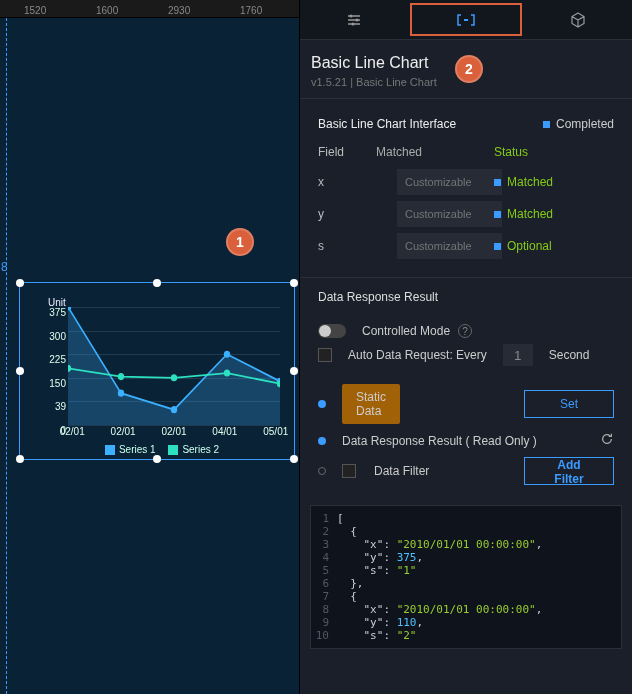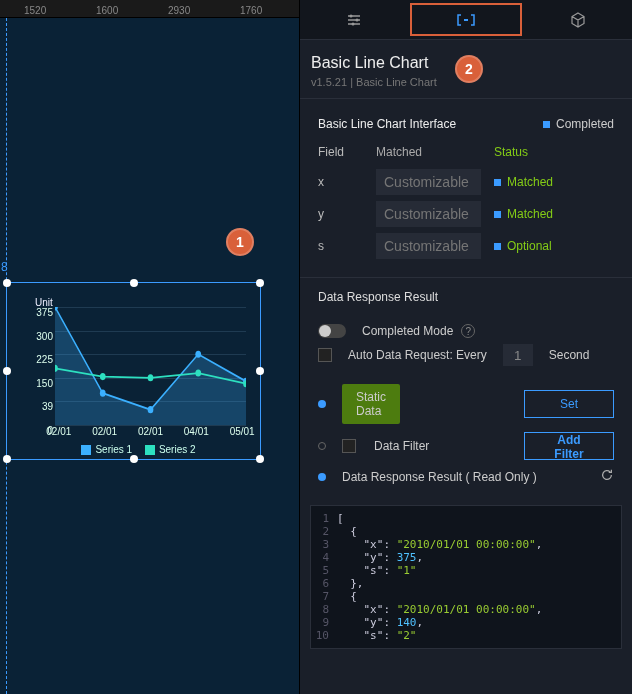--- a/index.html
+++ b/index.html
@@ -107,7 +107,7 @@
 .col-status { flex: 1; color: #84cc16; }
 .map-input {
   width: 105px; height: 26px; background: #262b36; border: 0; color: #888;
-  padding: 0 8px; font-size: 14px;
+  padding: 0 8px; font-size: 11px; margin-left: 21px;
 }
 .dot { display: inline-block; width: 7px; height: 7px; background: #3b9bff; margin-right: 6px; vertical-align: middle; }
 .sec-title { font-size: 12px; color: #ddd; padding: 12px 18px 8px; border-top: 1px solid #2a2f3a; }

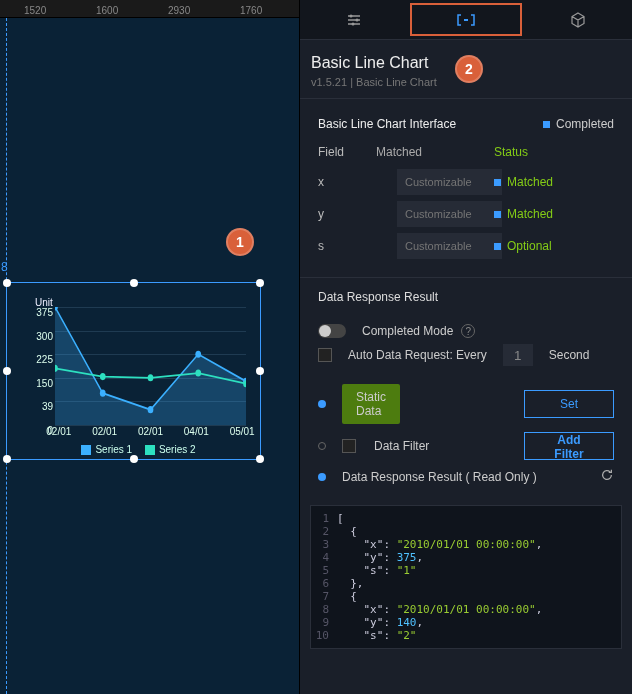--- a/index.html
+++ b/index.html
@@ -46,7 +46,7 @@
 .callout-2 { top: 55px; left: 455px; z-index: 50; }
 
 .chart-sel {
-  position: absolute; top: 282px; left: 6px; width: 255px; height: 178px;
+  position: absolute; top: 282px; left: 19px; width: 276px; height: 178px;
   border: 1.5px solid #3b9bff;
 }
 .handle {

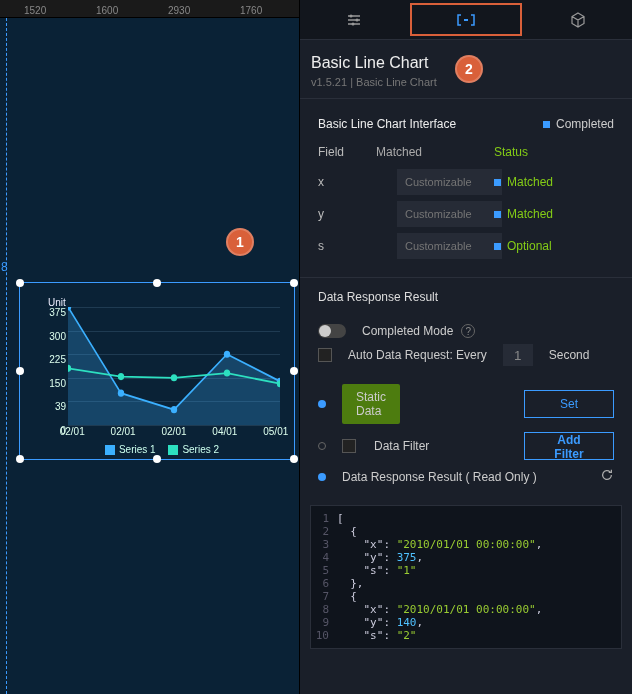--- a/index.html
+++ b/index.html
@@ -286,7 +286,7 @@
   <div style="padding:6px 18px 0">
     <div class="row">
       <span class="toggle"></span>
-      <span>Completed Mode</span>
+      <span>Controlled Mode</span>
       <span style="color:#888;border:1px solid #666;border-radius:50%;width:14px;height:14px;display:inline-flex;align-items:center;justify-content:center;font-size:10px">?</span>
     </div>
     <div class="row">

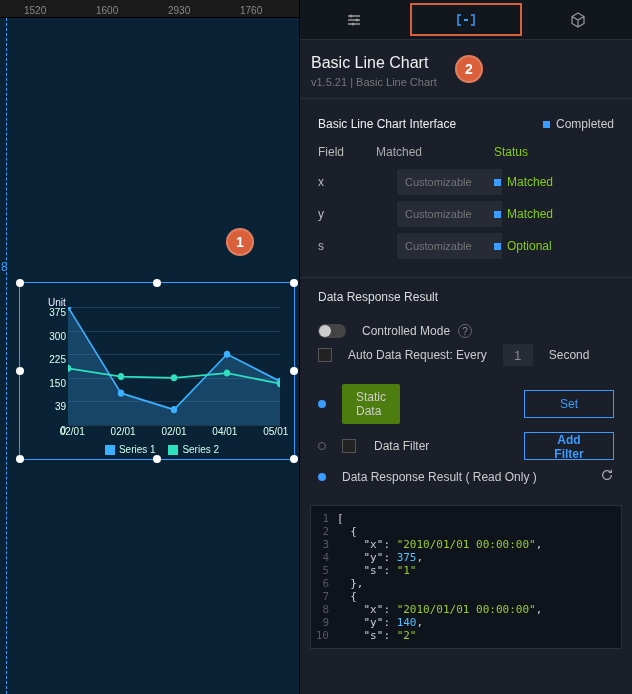--- a/index.html
+++ b/index.html
@@ -123,7 +123,7 @@
   color: #3b9bff; cursor: pointer; font-size: 12px;
 }
 .pill {
-  display: inline-block; background: #4d7c0f; color: #ddd; padding: 6px 14px; border-radius: 2px;
+  display: inline-block; background: #a16207; color: #ddd; padding: 6px 14px; border-radius: 2px;
 }
 .timeline {
   padding: 4px 18px 12px;

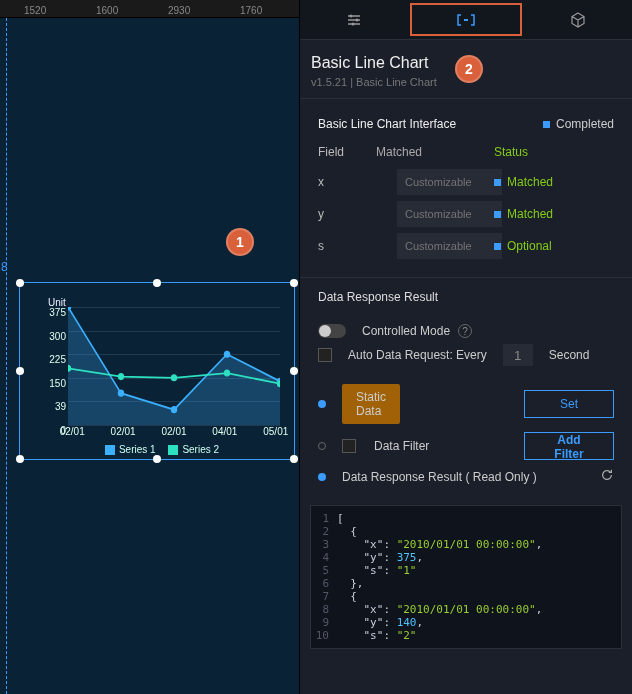--- a/index.html
+++ b/index.html
@@ -305,12 +305,6 @@
       <button class="btn" style="width:90px">Set</button>
     </div>
     <div class="tl-row">
-      <span class="tl-bullet hollow"></span>
-      <span class="checkbox"></span>
-      <span class="tl-label">Data Filter</span>
-      <button class="btn" style="width:90px;font-weight:bold">Add Filter</button>
-    </div>
-    <div class="tl-row">
       <span class="tl-bullet"></span>
       <span class="tl-label">Data Response Result ( Read Only )</span>
       <span class="refresh-icn">
@@ -319,6 +313,12 @@
           </svg>
       </span>
     </div>
+    <div class="tl-row">
+      <span class="tl-bullet hollow"></span>
+      <span class="checkbox"></span>
+      <span class="tl-label">Data Filter</span>
+      <button class="btn" style="width:90px;font-weight:bold">Add Filter</button>
+    </div>
   </div>
 
   <div class="code">

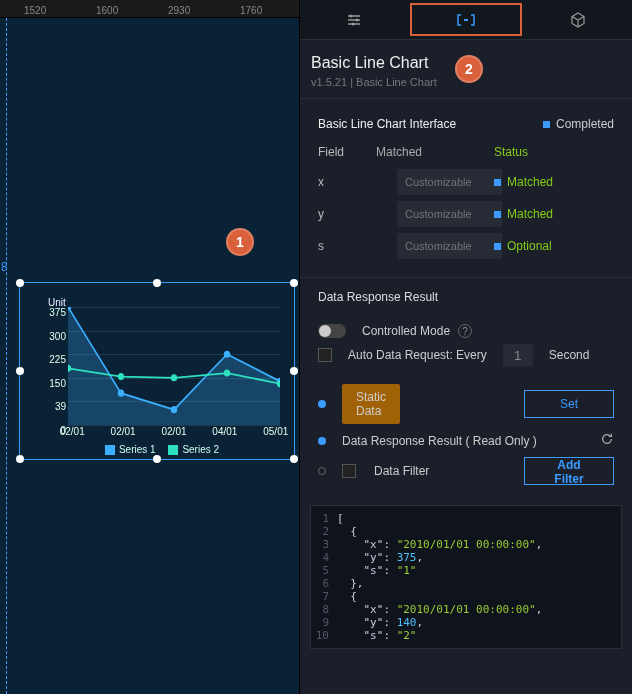--- a/index.html
+++ b/index.html
@@ -356,7 +356,7 @@
       </div>
     <div class="code-line">
         <span class="gutter">9</span>
-        <span class="code-text">    <span class="key">"y"</span>: <span class="num">140</span>,</span>
+        <span class="code-text">    <span class="key">"y"</span>: <span class="num">110</span>,</span>
       </div>
     <div class="code-line">
         <span class="gutter">10</span>

